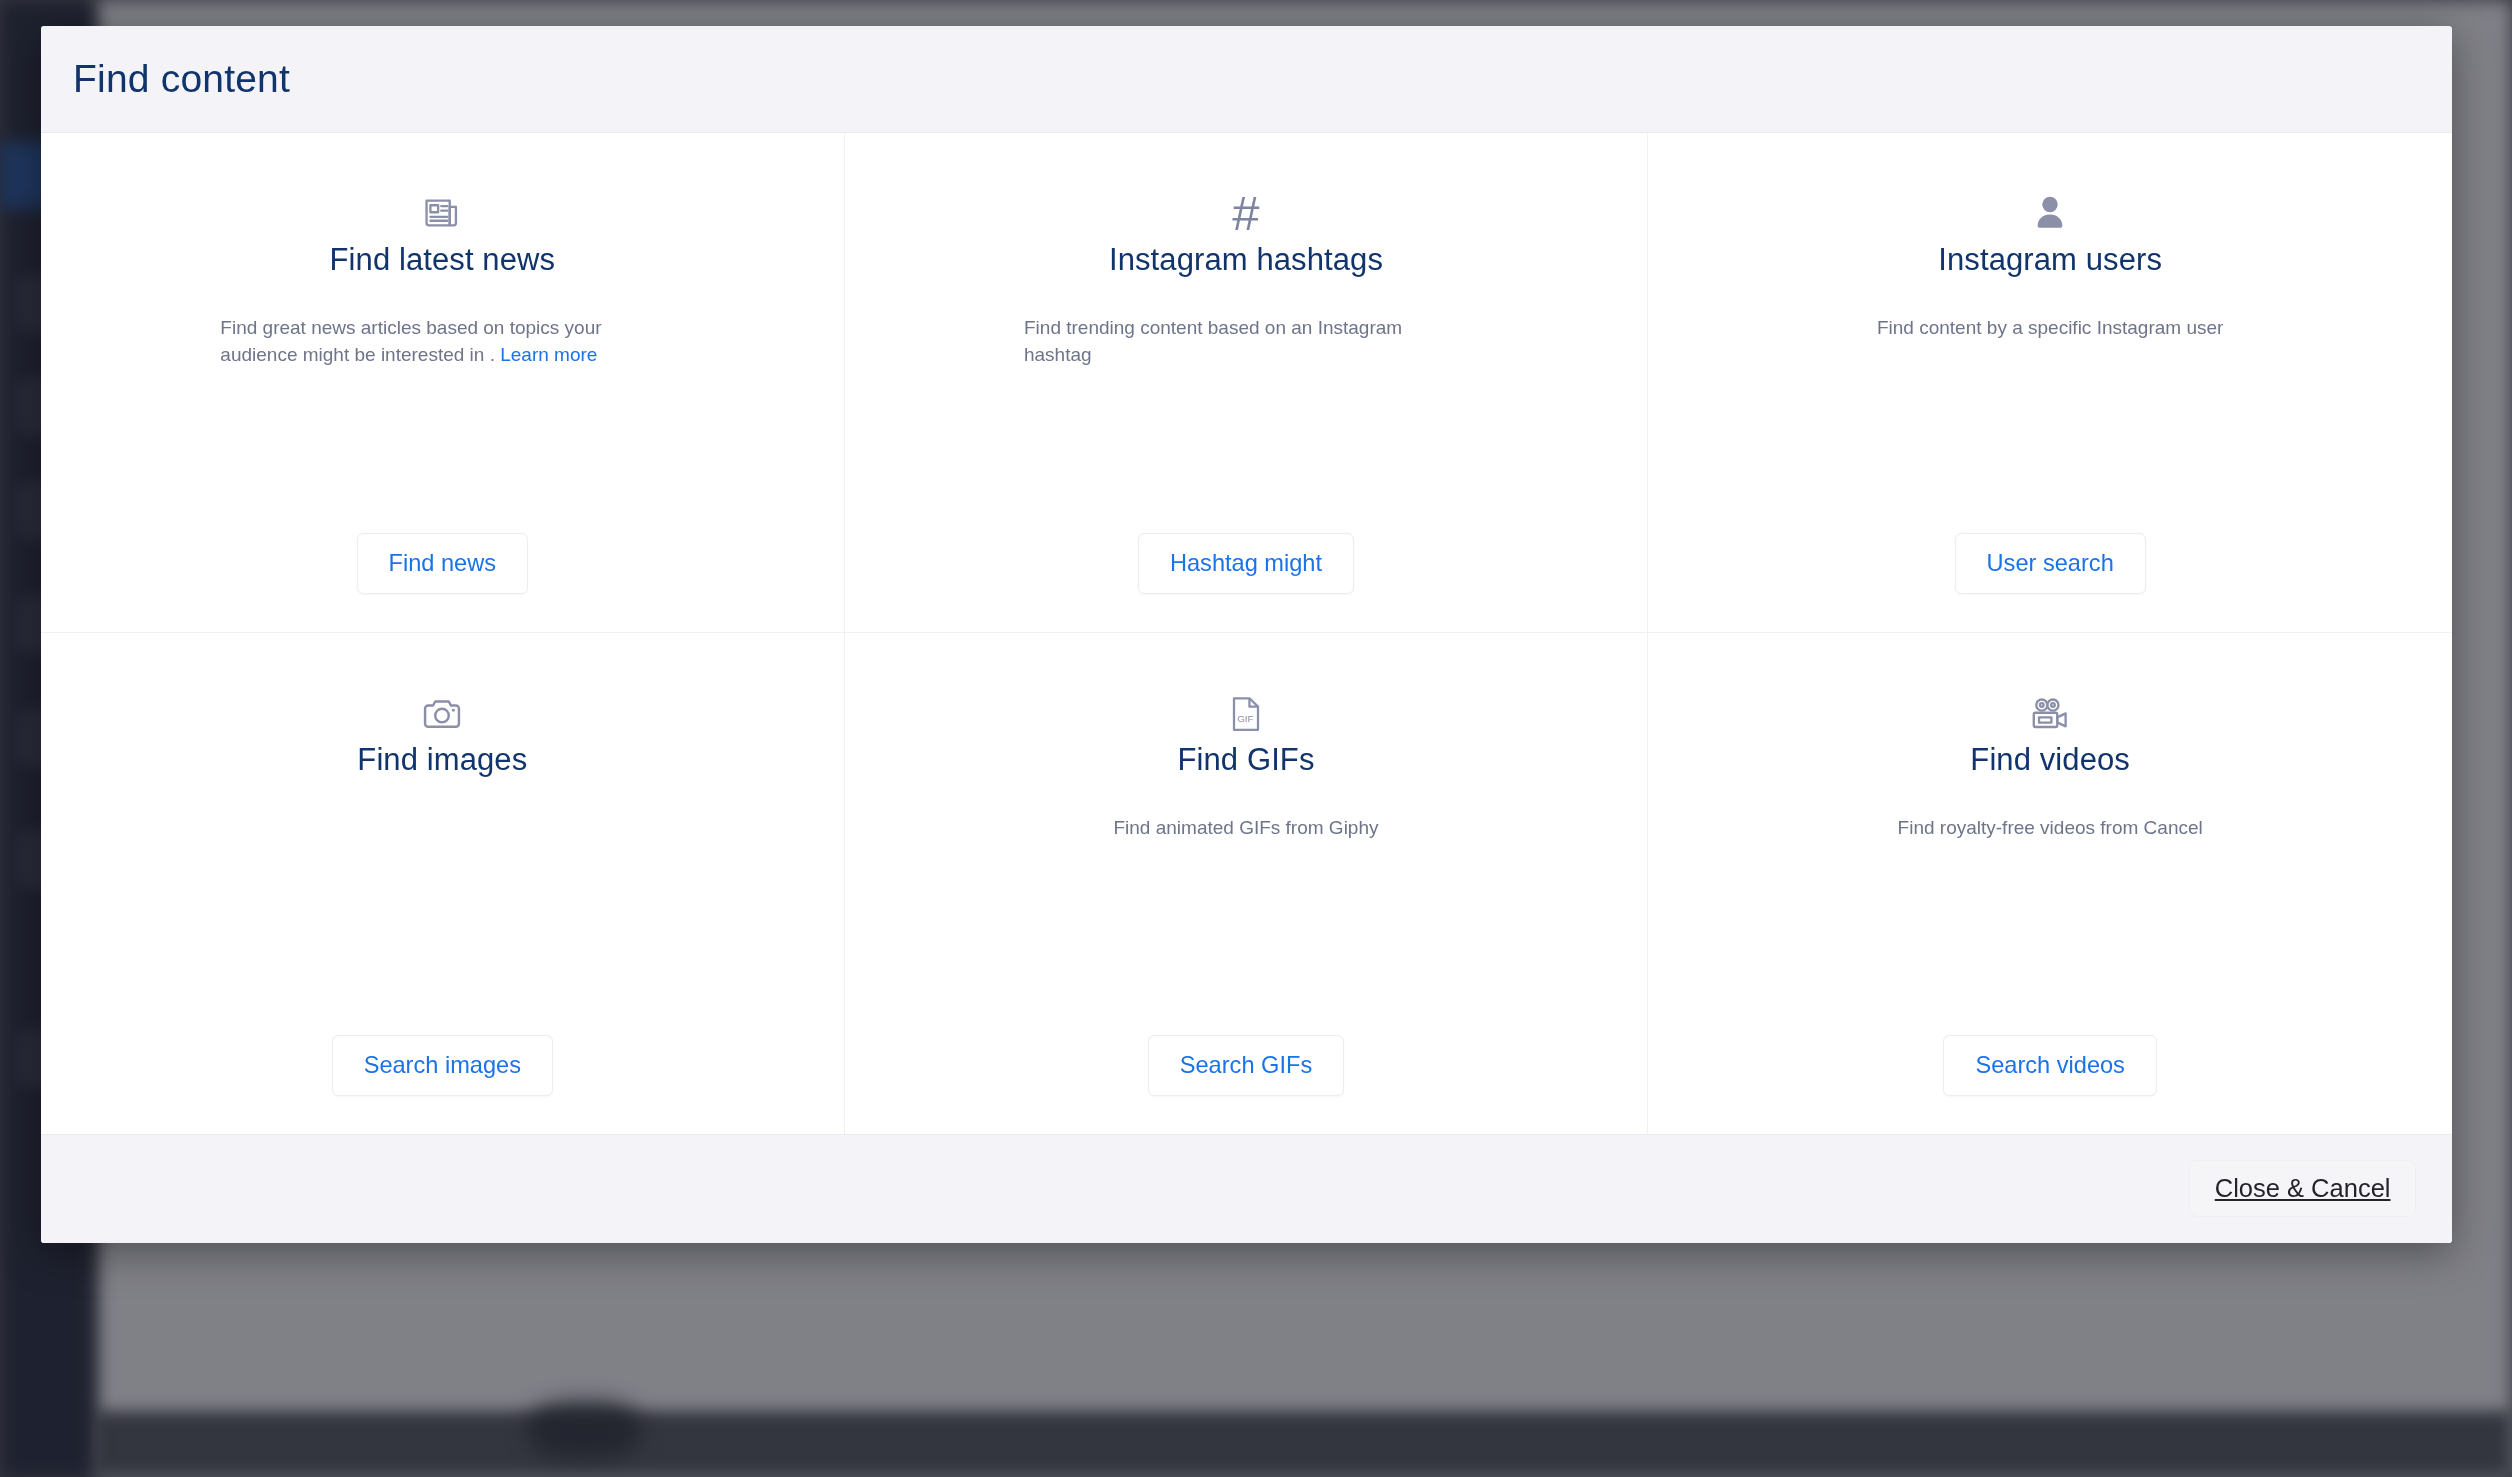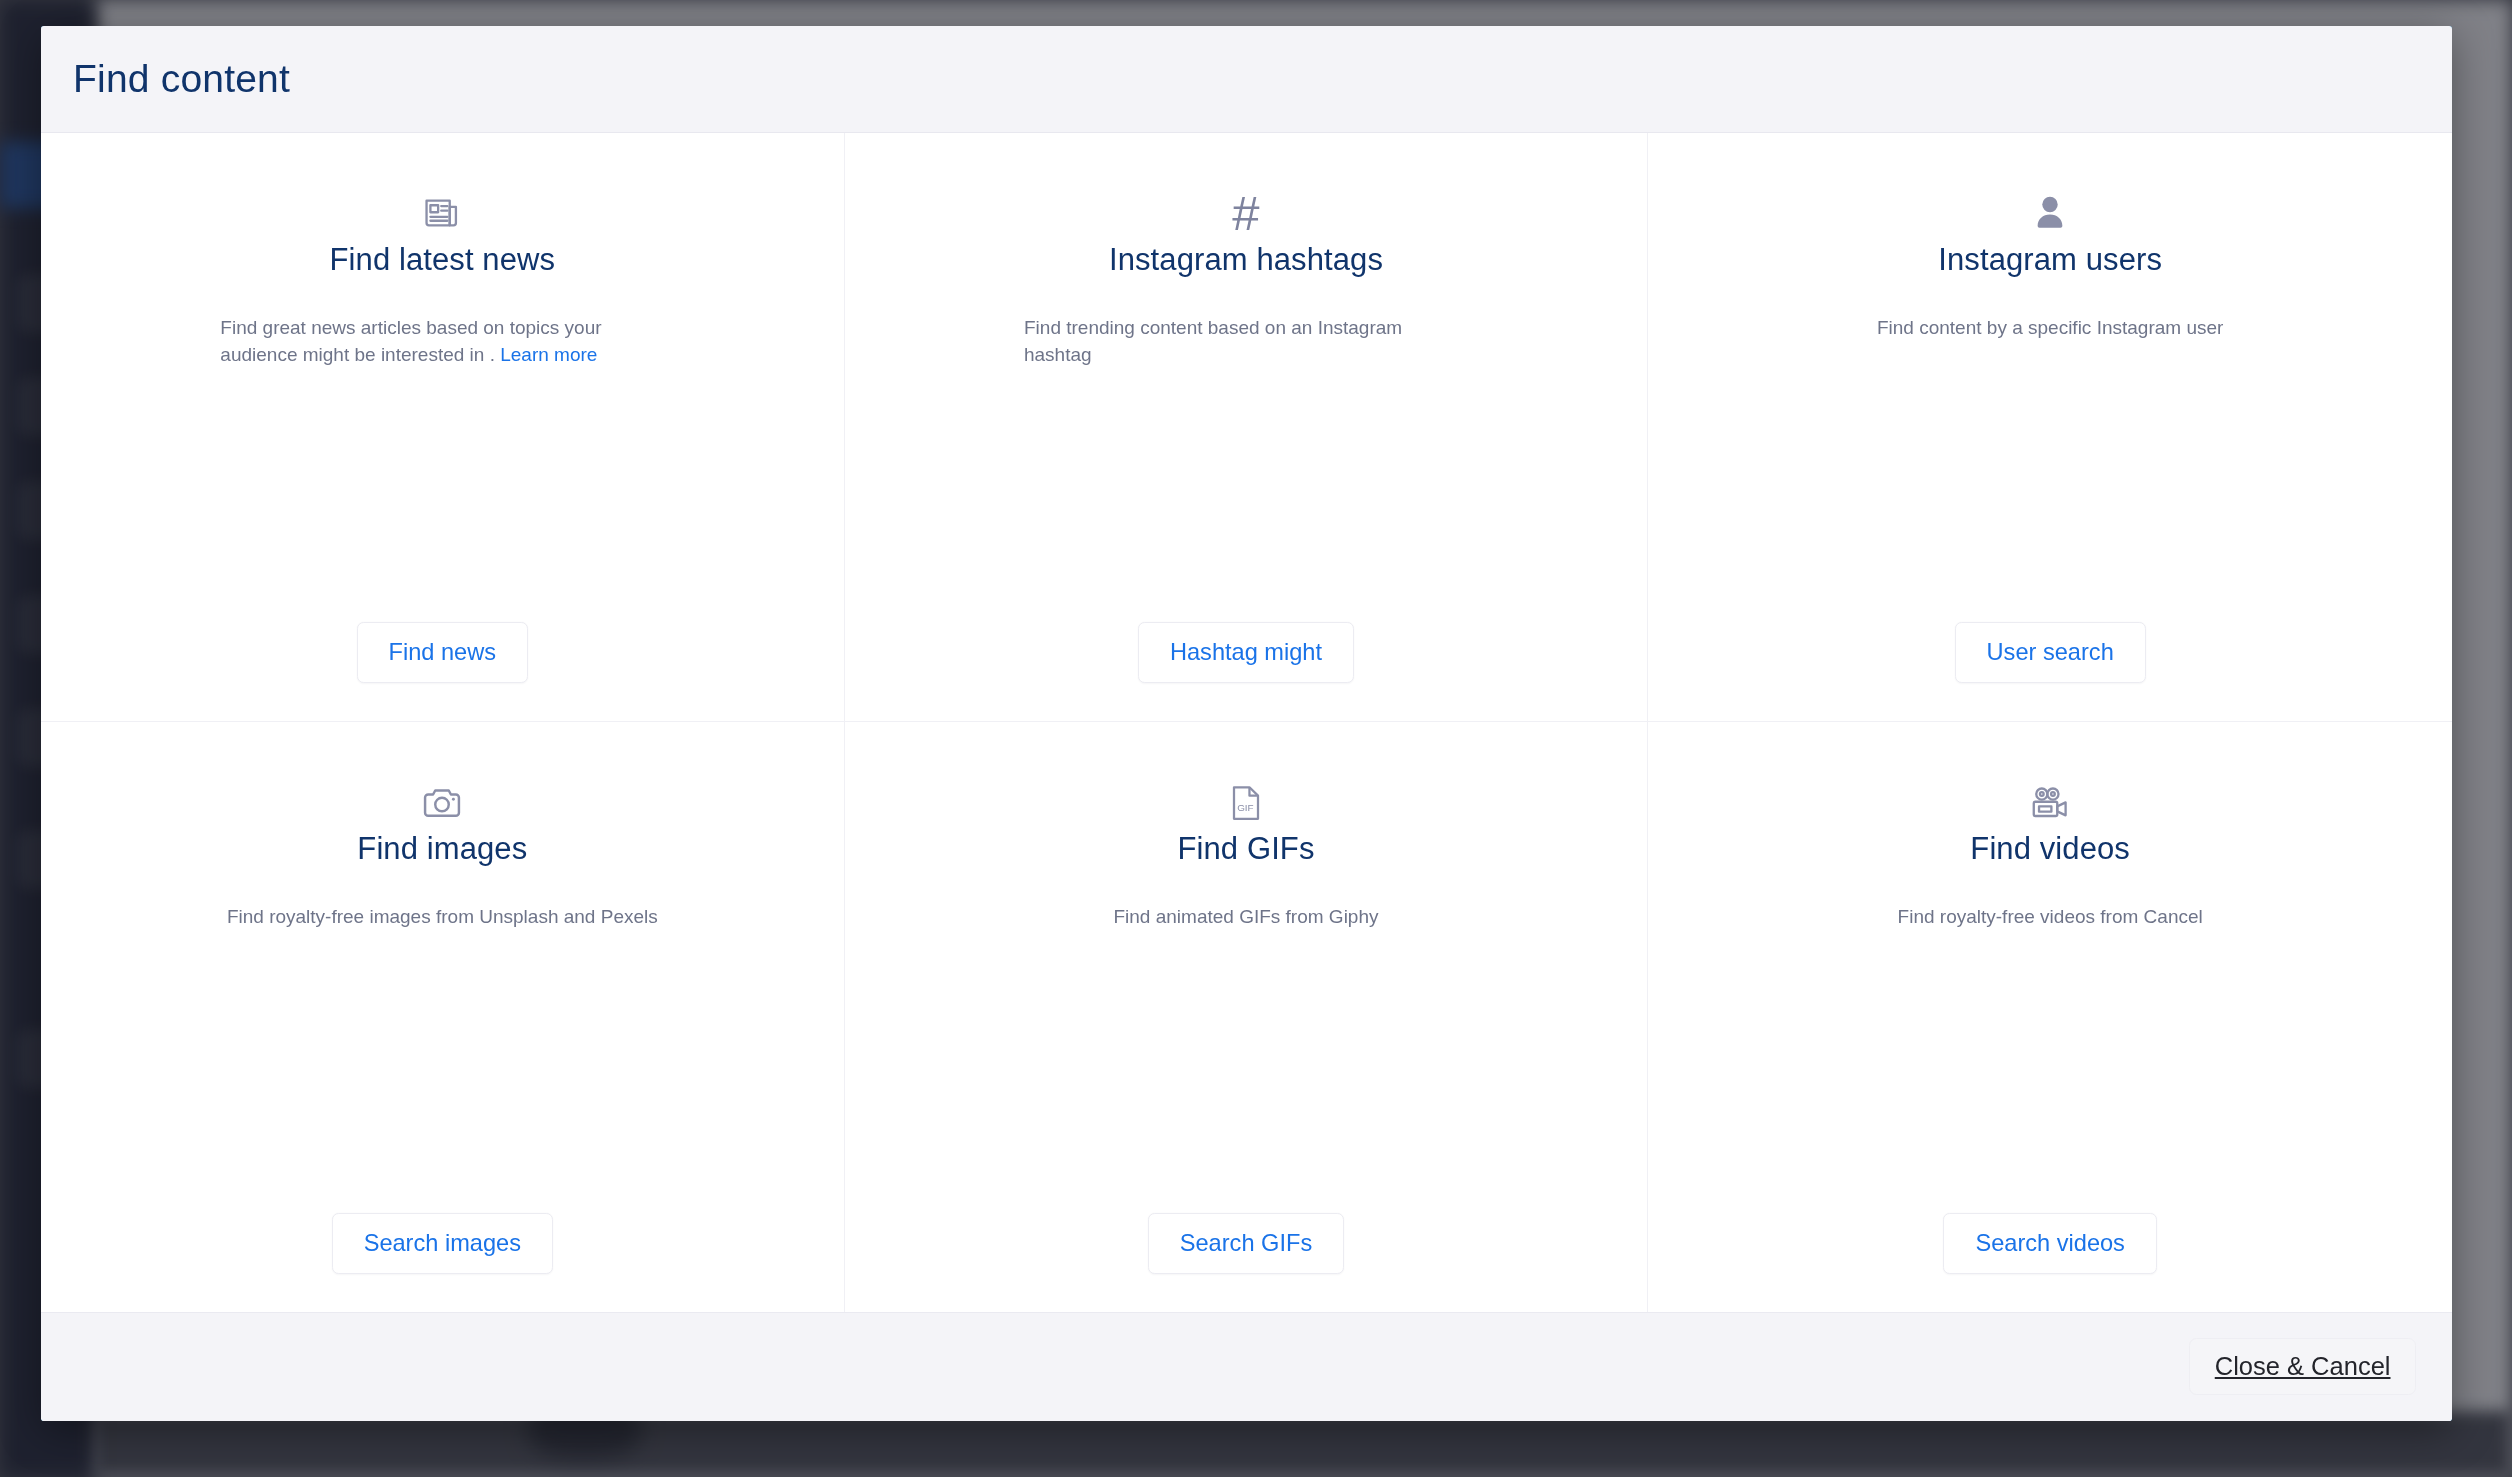--- a/index.html
+++ b/index.html
@@ -94,7 +94,7 @@
     left: 41px;
     top: 25.5px;
     width: 2411px;
-    height: 1395px;
+    height: 1217px;
     background: #0369a1;
     border-radius: 2.8px;
     box-shadow: 0 9.4px 42px rgba(0,0,0,0.38);

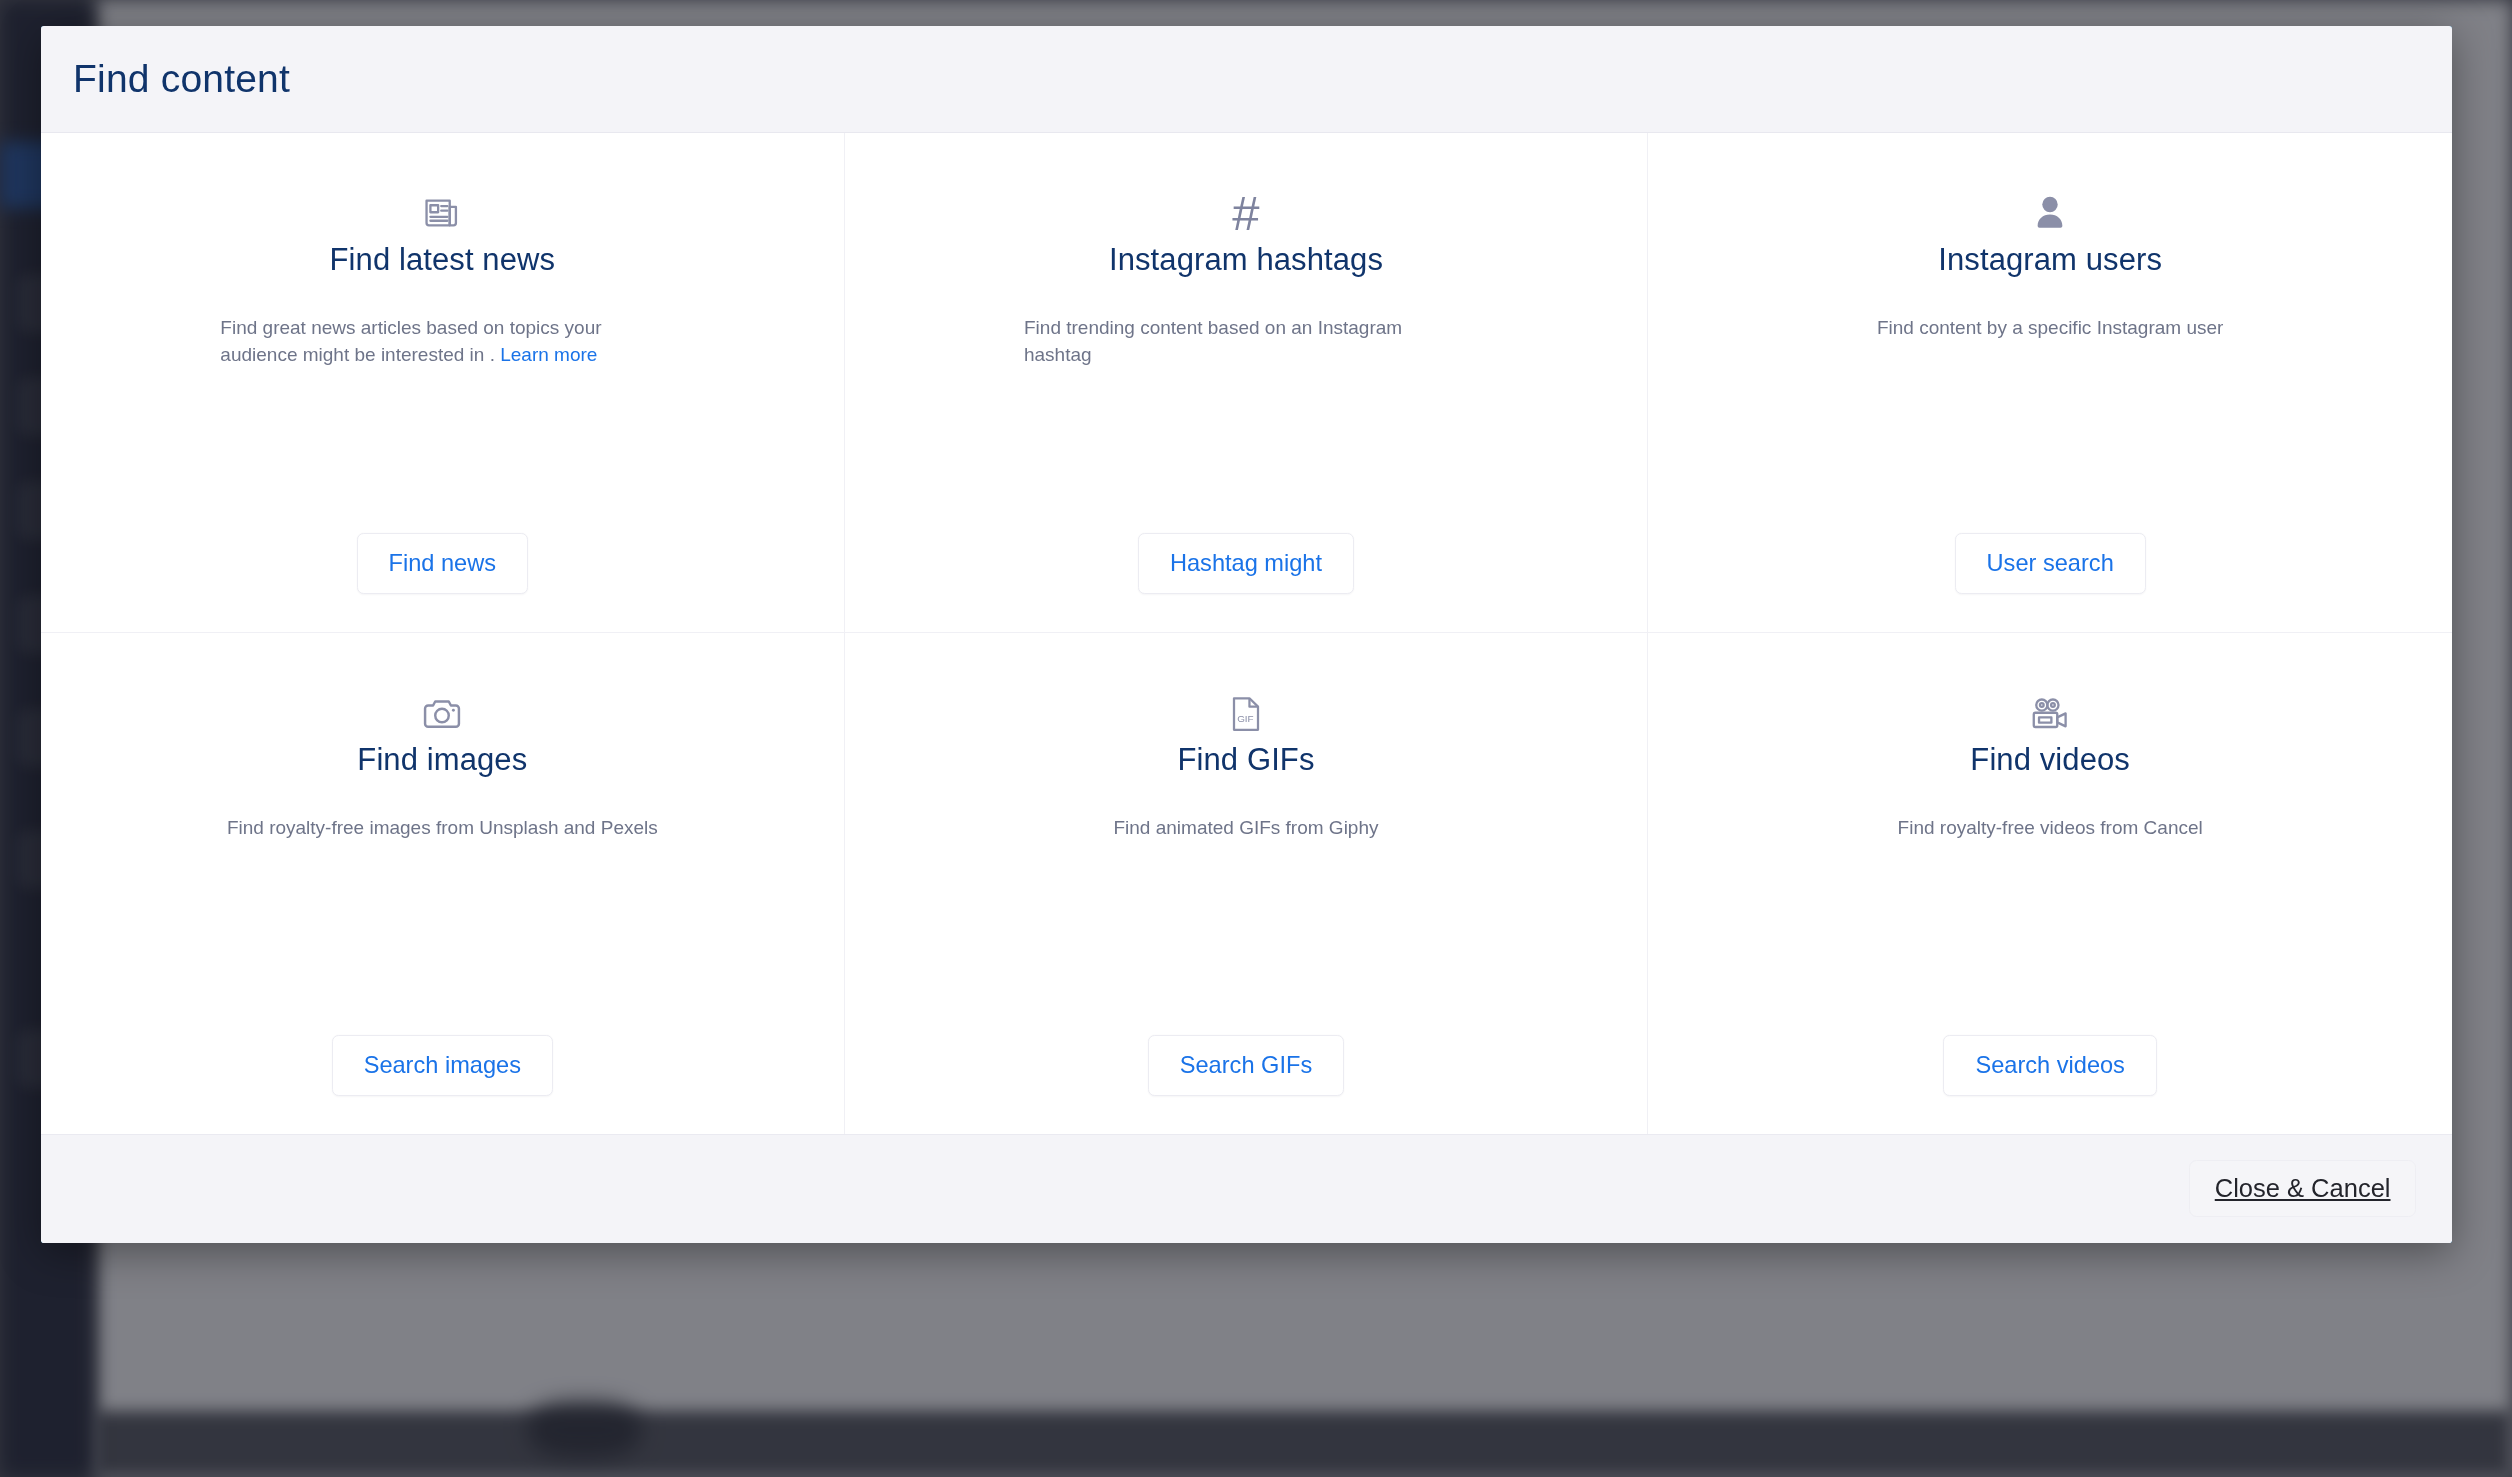--- a/index.html
+++ b/index.html
@@ -291,7 +291,6 @@
         </svg>
       </div>
       <div class="card-title">Find images</div>
-      <div class="card-desc">Find royalty-free images from Unsplash and Pexels</div>
       <div class="card-action-wrap">
         <button class="card-button">Search images</button>
       </div>

